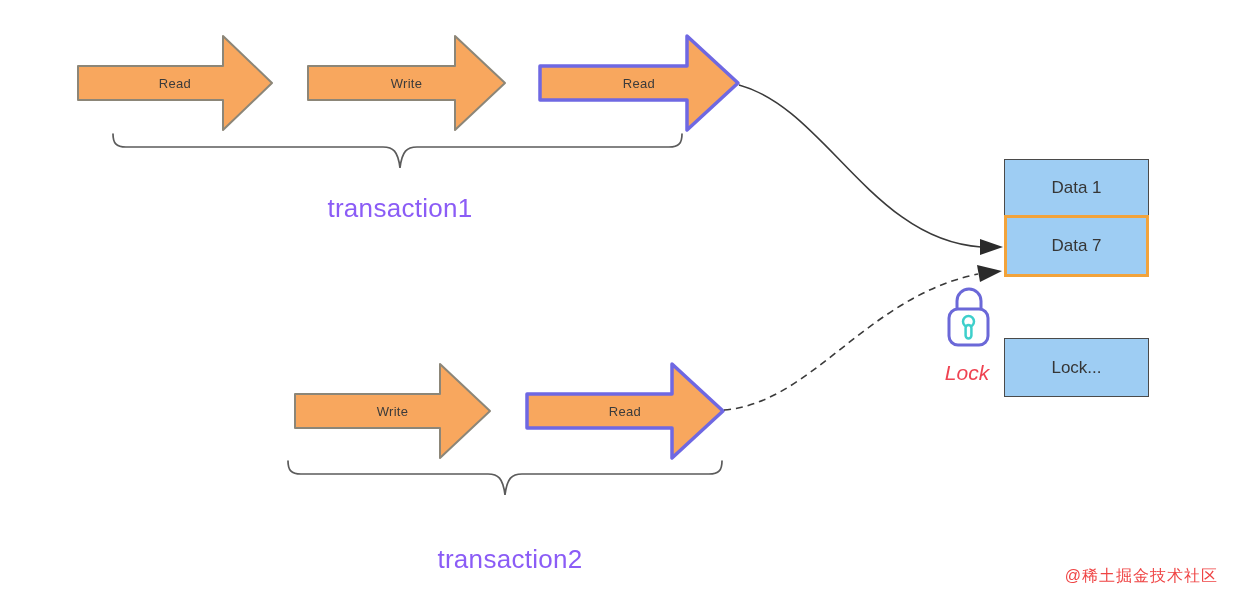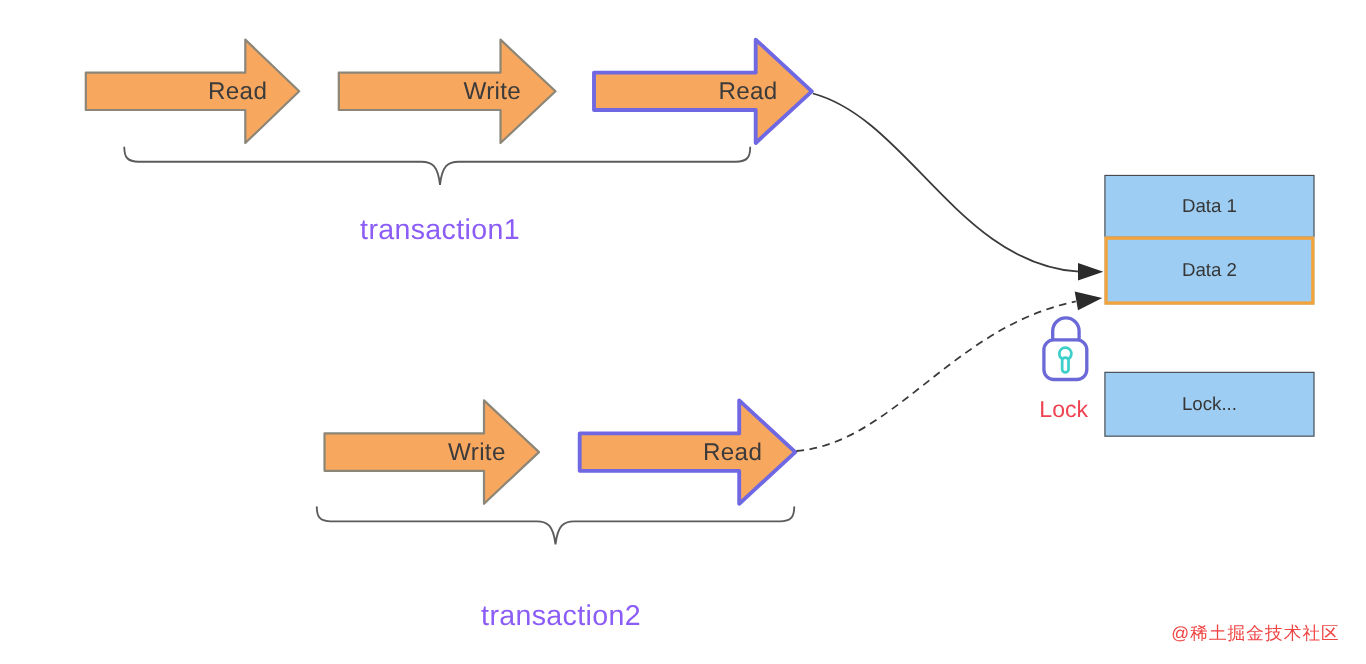--- a/index.html
+++ b/index.html
@@ -22,11 +22,10 @@
     align-items: center;
     justify-content: center;
     height: 26px;
-    font-size: 22px;
+    font-size: 13px;
     color: #3b3b3b;
     letter-spacing: 0.3px;
     pointer-events: none;
-    margin-left: 41px;
   }
   .tx-label {
     position: absolute;

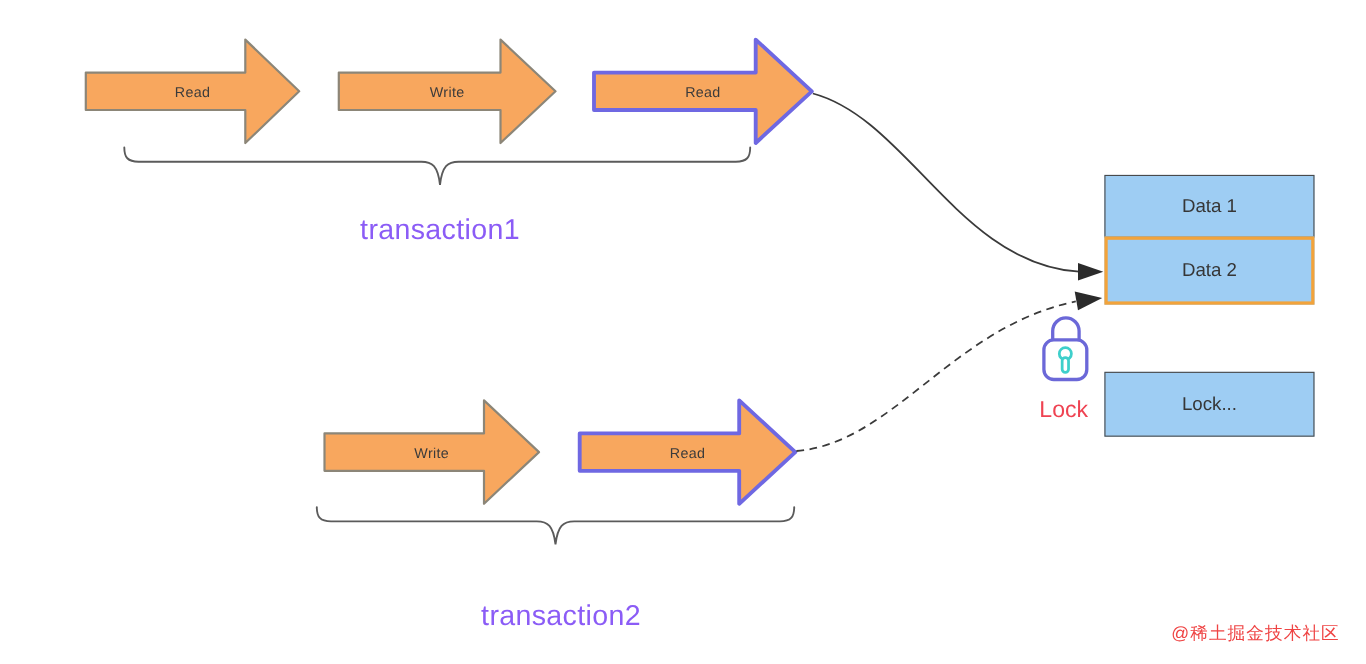--- a/index.html
+++ b/index.html
@@ -38,7 +38,7 @@
   .data-cell {
     position: absolute;
     left: 1004px;
-    width: 191px;
+    width: 145px;
     box-sizing: border-box;
     background: #9ecdf3;
     border: 1px solid #4a4a4a;

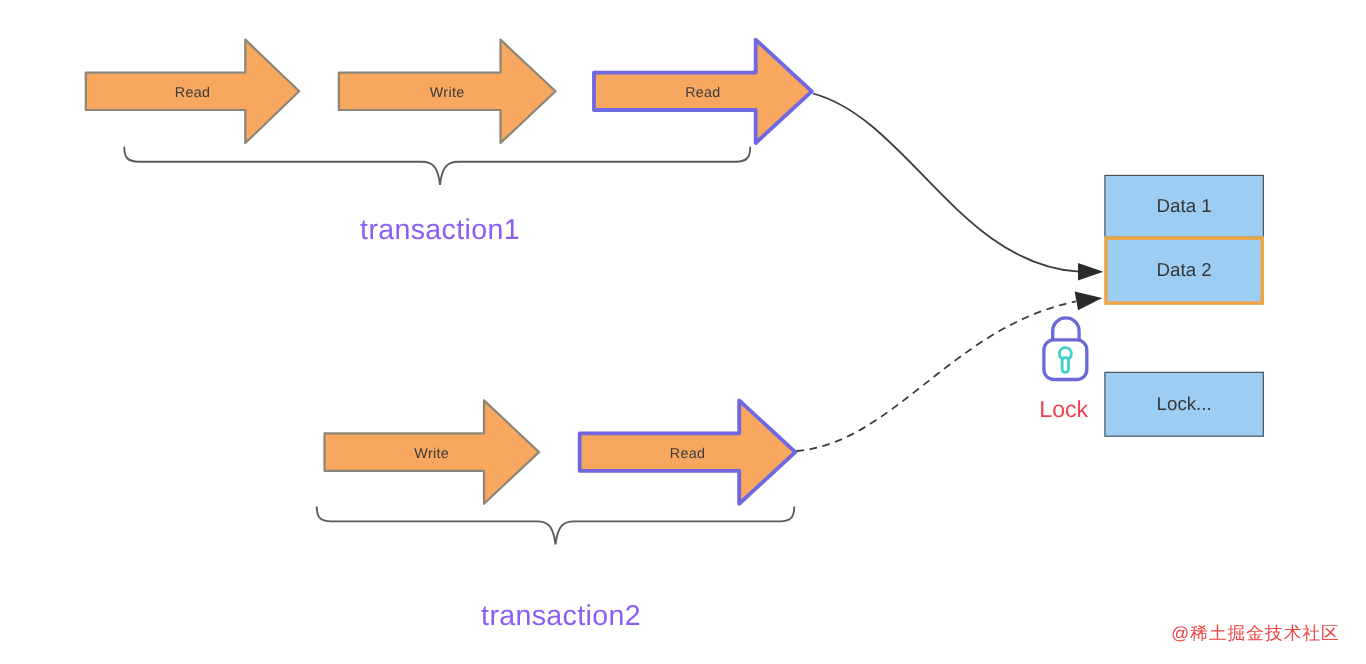--- a/index.html
+++ b/index.html
@@ -114,7 +114,7 @@
   <div class="tx-label" style="left:400px; top:524px;margin-top:20px;">transaction2</div>
 
   <div class="data-cell" style="top:159px; height:57px;">Data 1</div>
-  <div class="data-cell locked" style="top:215px; height:62px;">Data 2</div>
+  <div class="data-cell locked" style="top:215px; height:62px;">Data 7</div>
   <div class="data-cell" style="top:338px; height:59px;">Lock...</div>
 
   <div class="lock-label">Lock</div>

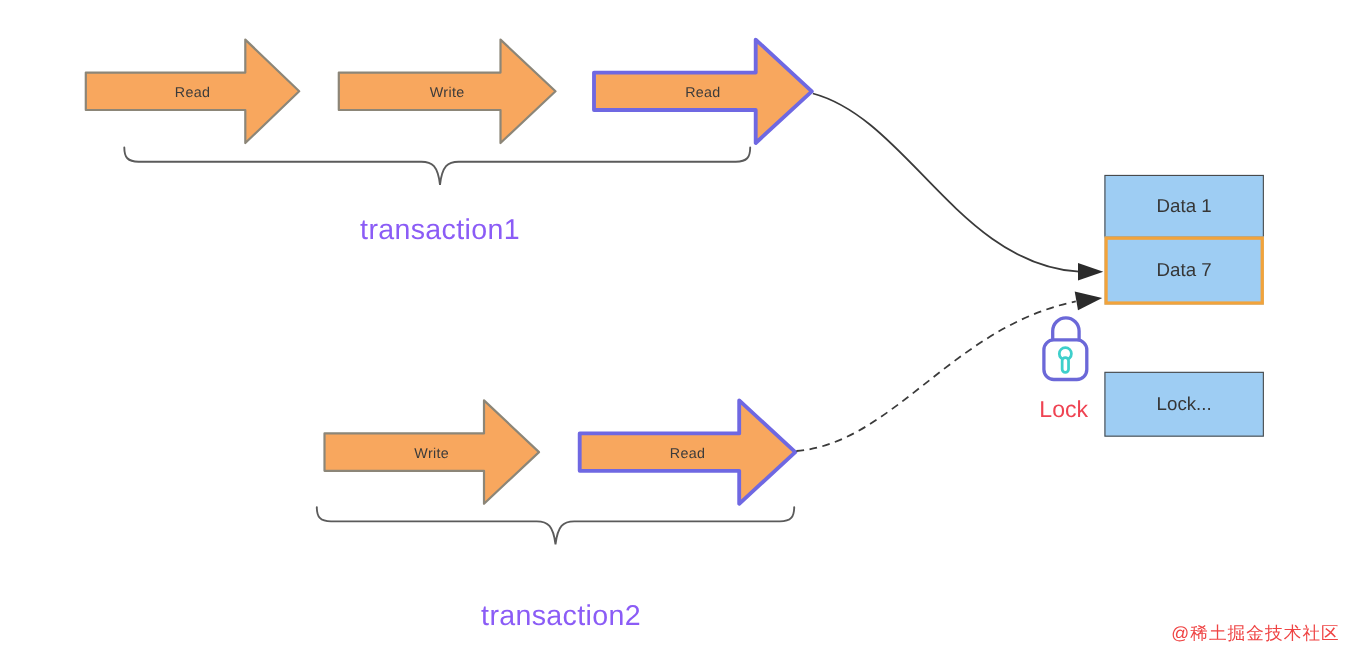--- a/index.html
+++ b/index.html
@@ -60,6 +60,7 @@
     text-align: center;
     font-size: 21px;
     color: #ef4352;
+    font-style: italic;
   }
   .watermark {
     position: absolute;

